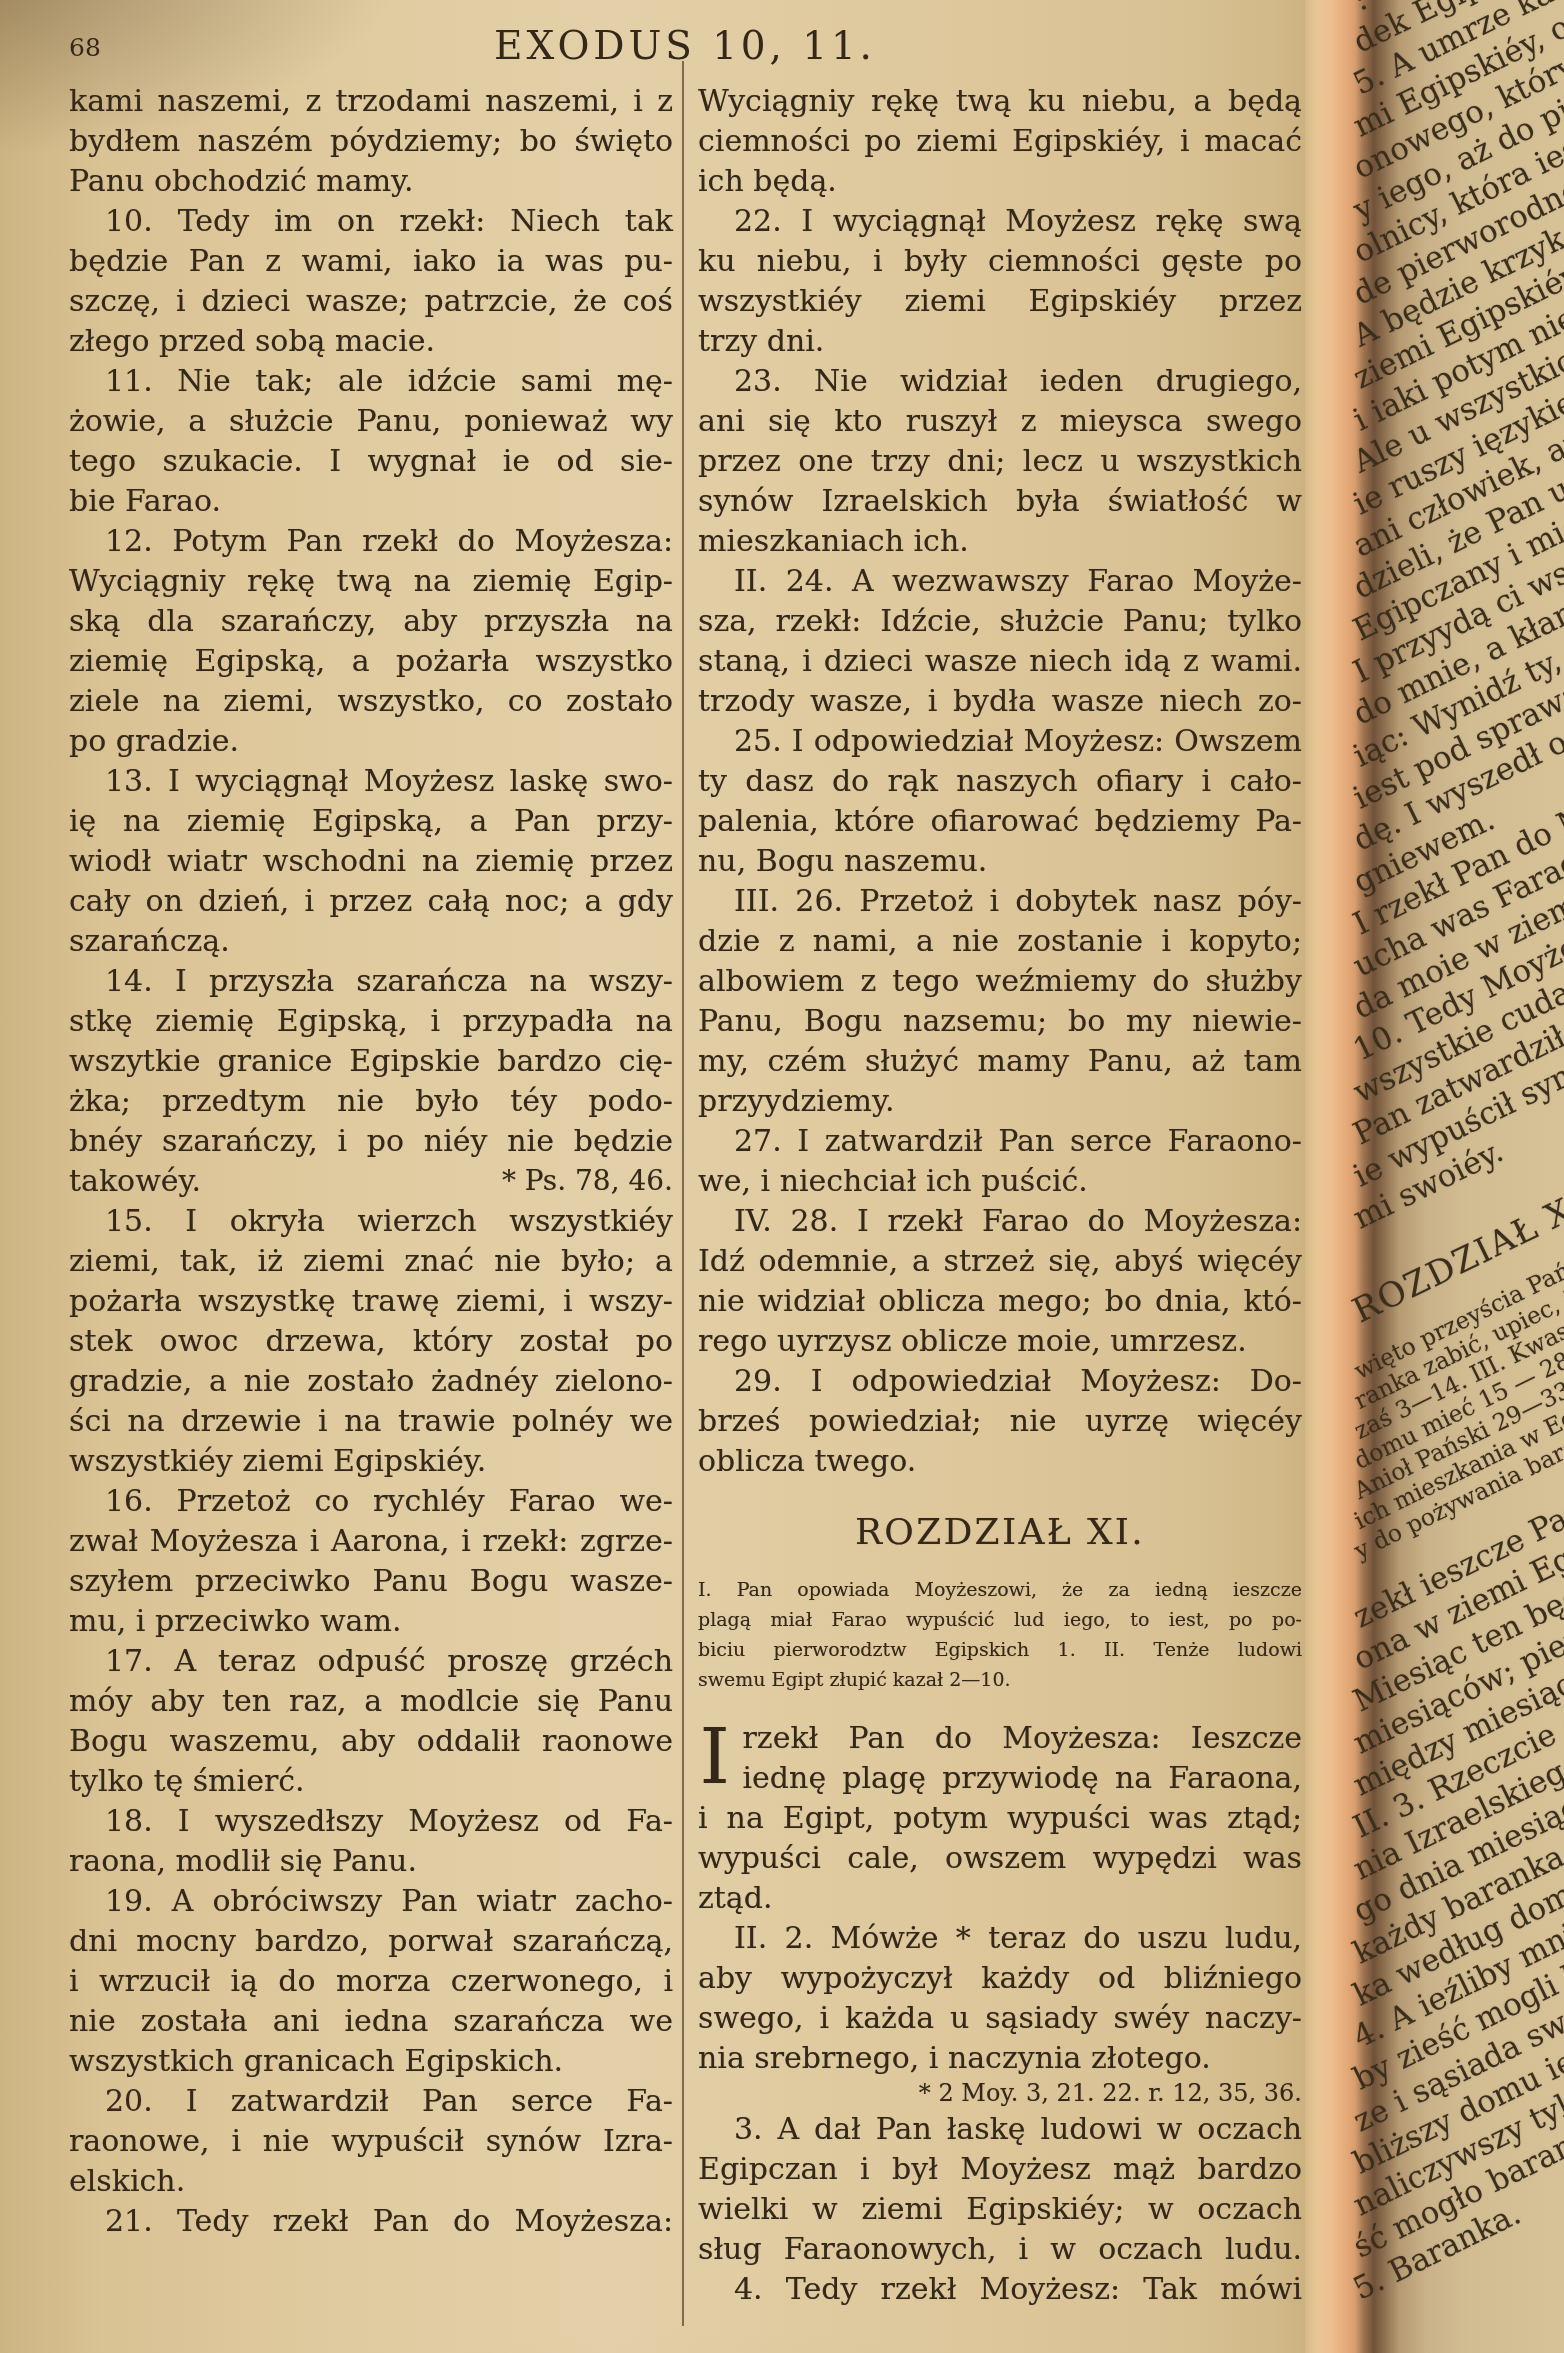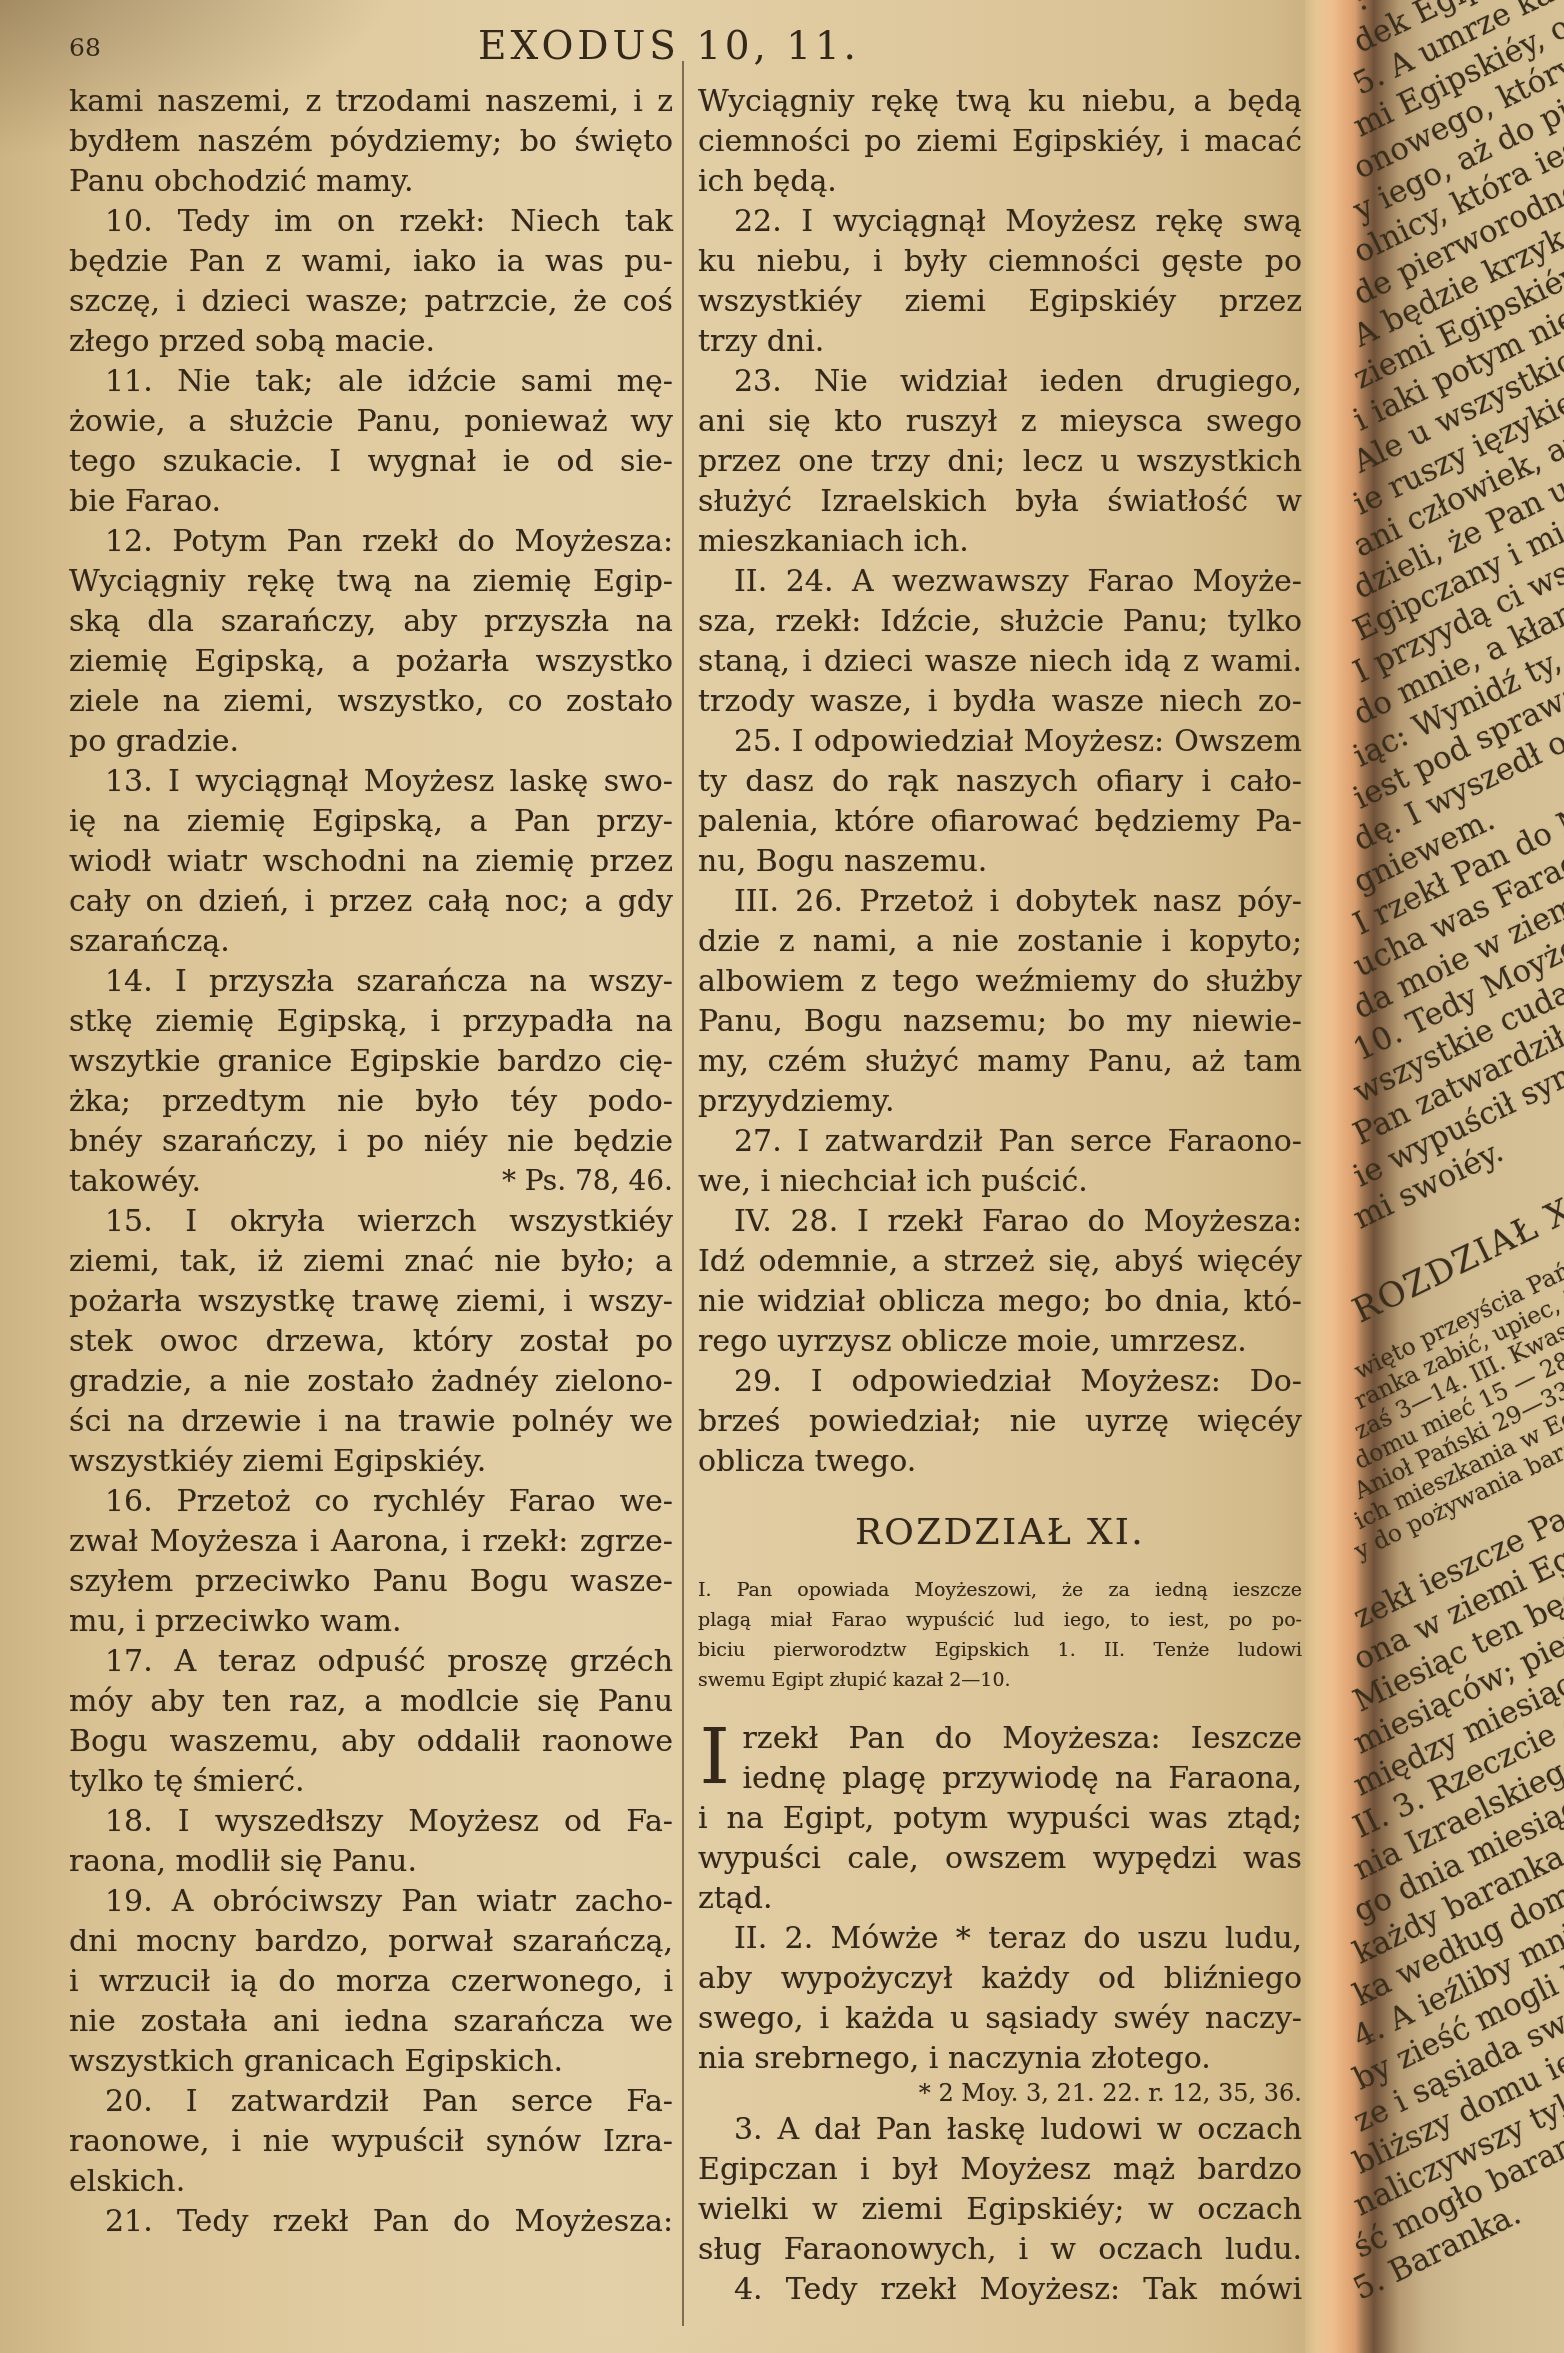--- a/index.html
+++ b/index.html
@@ -17,7 +17,7 @@
       linear-gradient(90deg,#cdb483 0px,#d9c294 102px,#e0cba0 336px,#e3d0a8 610px,#dfc99e 876px,#d9c295 1158px,#d2ba8a 1268px,#cdb281 1305px);
   }
   .pageno{position:absolute;left:69px;top:27px;font-size:25px;line-height:41px;}
-  .title{position:absolute;left:51px;top:23.5px;width:1236px;text-align:center;font-size:39px;line-height:44px;letter-spacing:3.9px;}
+  .title{position:absolute;left:67px;top:23.5px;width:1236px;text-align:center;font-size:39px;line-height:44px;letter-spacing:3.9px;}
   .divider{position:absolute;left:682px;top:61px;height:2265px;width:2.3px;background:rgba(62,46,28,.62);}
   .col{position:absolute;top:81px;width:604px;}
   .col-left{left:69px;}

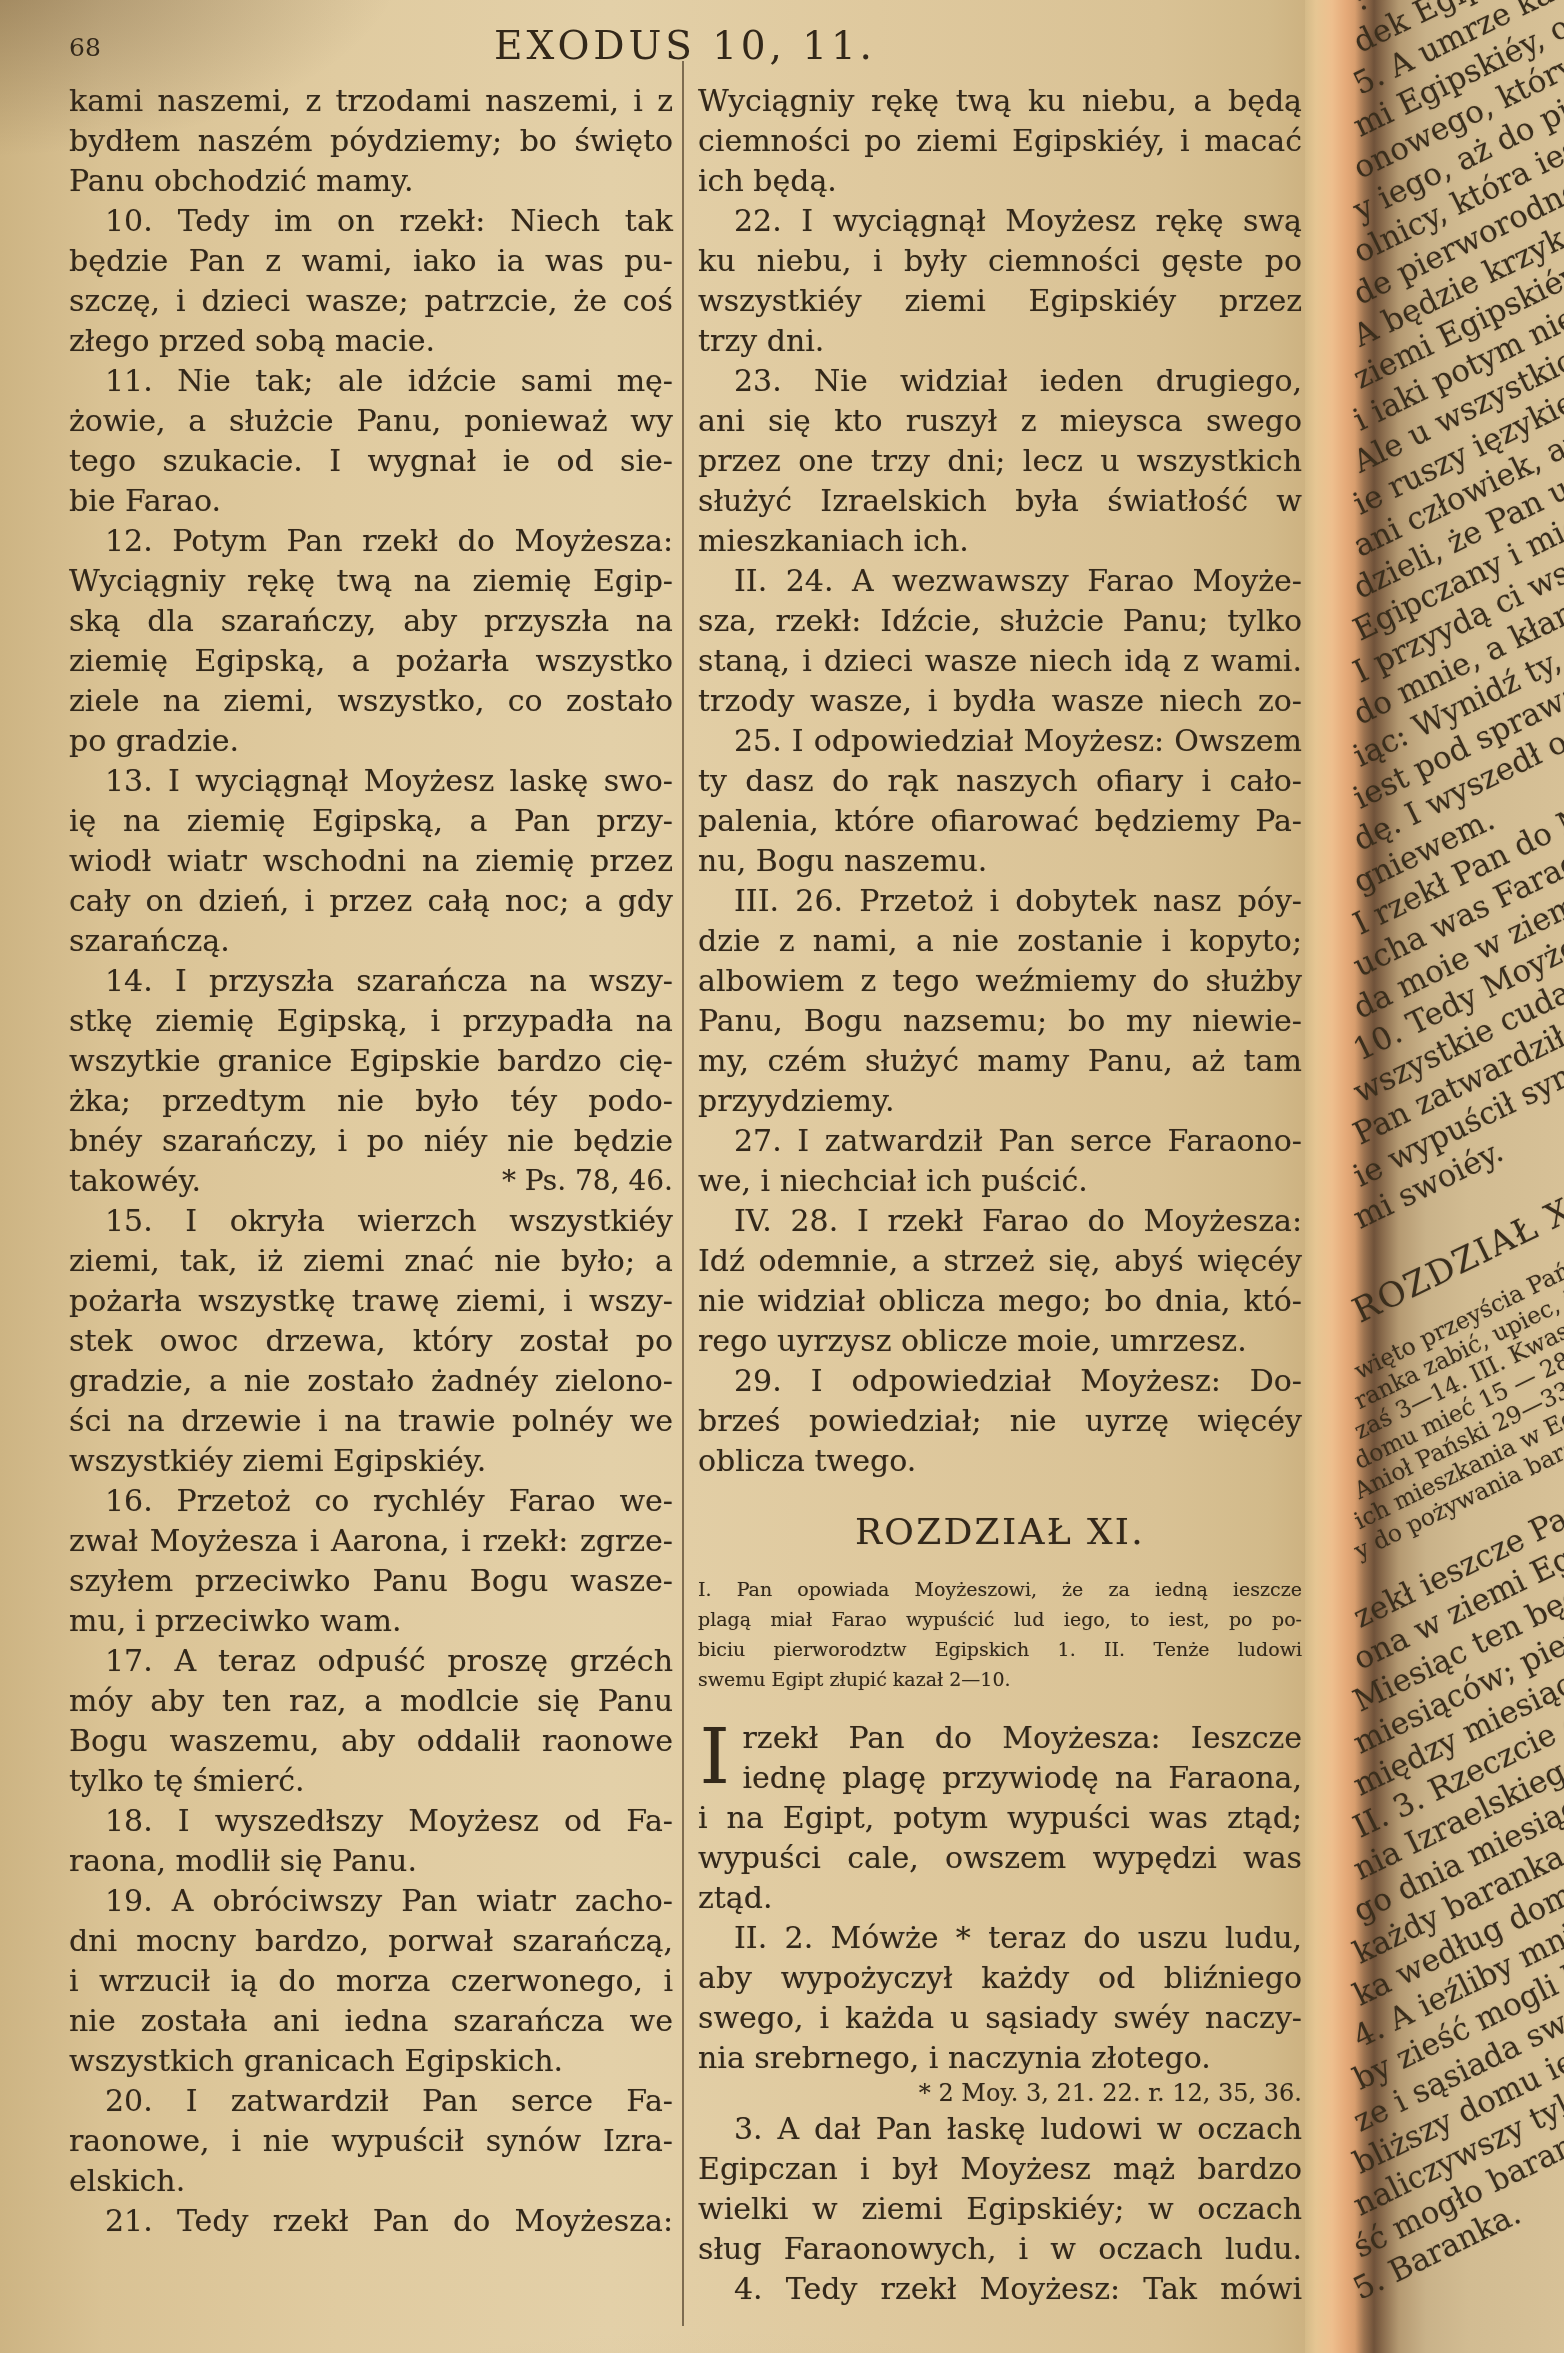--- a/index.html
+++ b/index.html
@@ -133,7 +133,7 @@
       <div class="ln j in">23. Nie widział ieden drugiego,</div>
       <div class="ln j">ani się kto ruszył z mieysca swego</div>
       <div class="ln j">przez one trzy dni; lecz u wszystkich</div>
-      <div class="ln j">służyć Izraelskich była światłość w</div>
+      <div class="ln j">synów Izraelskich była światłość w</div>
       <div class="ln l">mieszkaniach ich.</div>
       <div class="ln j in">II. 24. A wezwawszy Farao Moyże-</div>
       <div class="ln j">sza, rzekł: Idźcie, służcie Panu; tylko</div>

